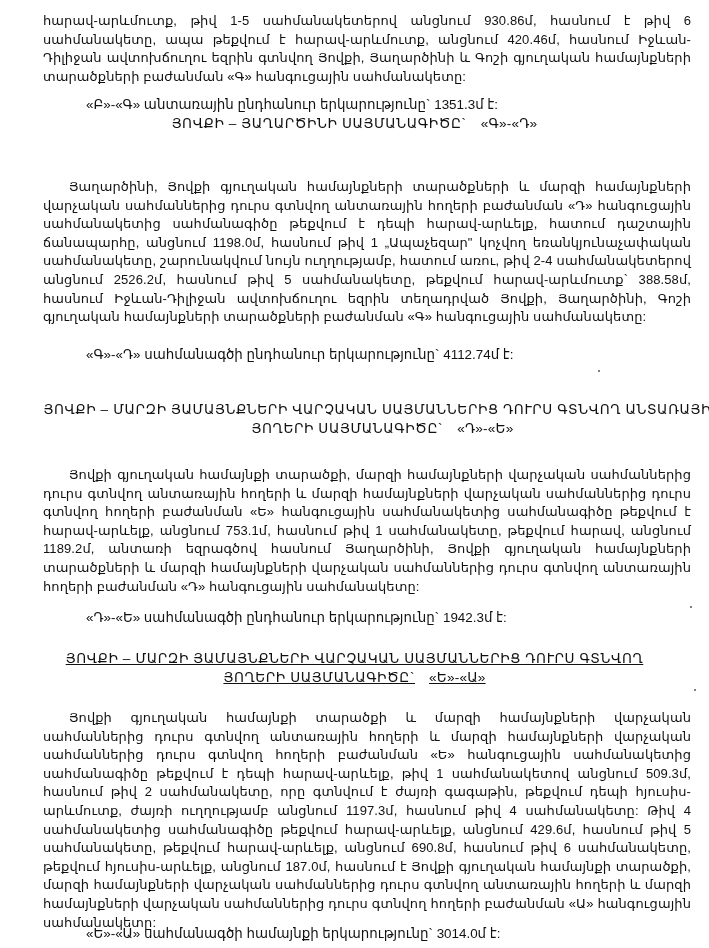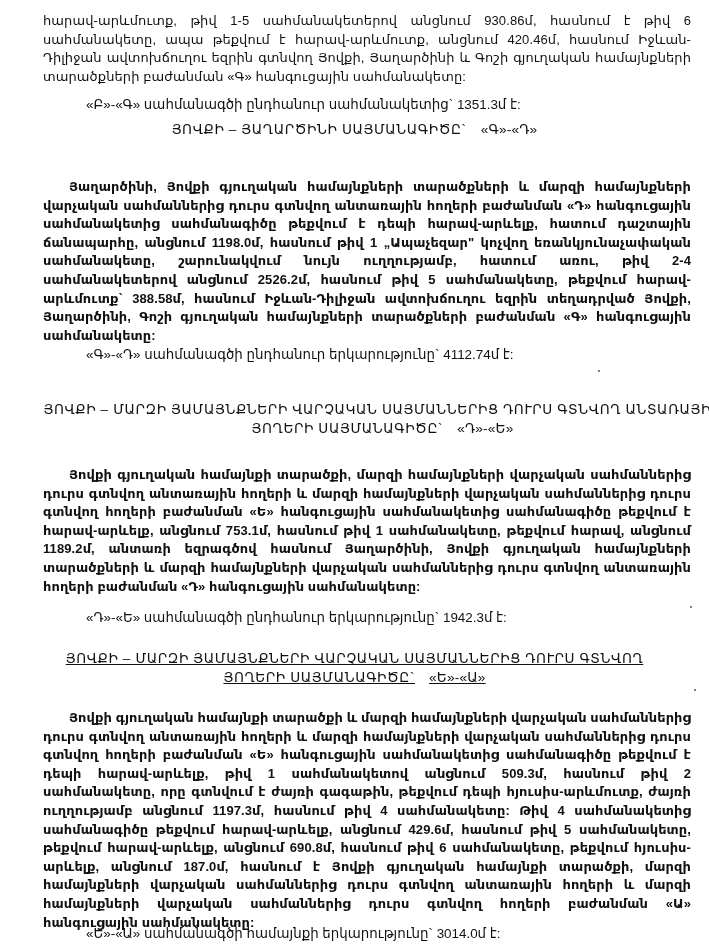--- a/index.html
+++ b/index.html
@@ -71,7 +71,7 @@
 <div class="page">
 
   <div class="block" style="top: 12px;">հարավ-արևմուտք, թիվ 1-5 սահմանակետերով անցնում 930.86մ, հասնում է թիվ 6 սահմանակետը, ապա թեքվում է հարավ-արևմուտք, անցնում 420.46մ, հասնում Իջևան-Դիլիջան ավտոխճուղու եզրին գտնվող Յովքի, Յաղարծինի և Գոշի գյուղական համայնքների տարածքների բաժանման «Գ» հանգուցային սահմանակետը:</div>
-  <div class="total" style="top: 96px;">«Բ»-«Գ» սահմանագծի ընդհանուր սահմանակետից`  1351.3մ է:</div>
+  <div class="total" style="top: 96px;">«Բ»-«Գ» անտառային ընդհանուր երկարությունը`  1351.3մ է:</div>
 
   <div class="heading" style="top: 121px;">
     <span>ՅՈՎՔԻ – ՅԱՂԱՐԾԻՆԻ  ՍԱՅՄԱՆԱԳԻԾԸ`</span><span class="tag">«Գ»-«Դ»</span>

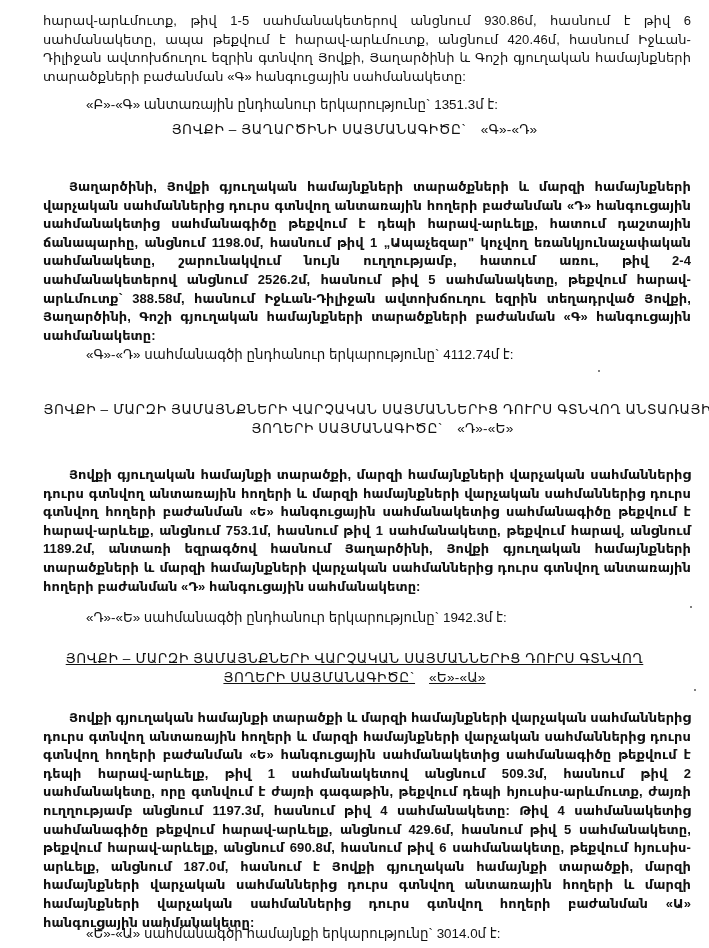--- a/index.html
+++ b/index.html
@@ -73,7 +73,7 @@
   <div class="block" style="top: 12px;">հարավ-արևմուտք, թիվ 1-5 սահմանակետերով անցնում 930.86մ, հասնում է թիվ 6 սահմանակետը, ապա թեքվում է հարավ-արևմուտք, անցնում 420.46մ, հասնում Իջևան-Դիլիջան ավտոխճուղու եզրին գտնվող Յովքի, Յաղարծինի և Գոշի գյուղական համայնքների տարածքների բաժանման «Գ» հանգուցային սահմանակետը:</div>
   <div class="total" style="top: 96px;">«Բ»-«Գ» անտառային ընդհանուր երկարությունը`  1351.3մ է:</div>
 
-  <div class="heading" style="top: 121px;">
+  <div class="heading" style="top: 115px;">
     <span>ՅՈՎՔԻ – ՅԱՂԱՐԾԻՆԻ  ՍԱՅՄԱՆԱԳԻԾԸ`</span><span class="tag">«Գ»-«Դ»</span>
   </div>
   <div class="block para" style="top: 178px;">Յաղարծինի, Յովքի գյուղական համայնքների տարածքների և մարզի համայնքների վարչական սահմաններից դուրս գտնվող անտառային հողերի բաժանման «Դ» հանգուցային սահմանակետից սահմանագիծը թեքվում է դեպի հարավ-արևելք, հատում դաշտային ճանապարհը, անցնում 1198.0մ, հասնում թիվ 1 „Ապաչեզար" կոչվող եռանկյունաչափական սահմանակետը, շարունակվում նույն ուղղությամբ, հատում առու, թիվ 2-4 սահմանակետերով անցնում 2526.2մ, հասնում թիվ 5 սահմանակետը, թեքվում հարավ-արևմուտք` 388.58մ, հասնում Իջևան-Դիլիջան ավտոխճուղու եզրին տեղադրված Յովքի, Յաղարծինի, Գոշի գյուղական համայնքների տարածքների բաժանման «Գ» հանգուցային սահմանակետը:</div>

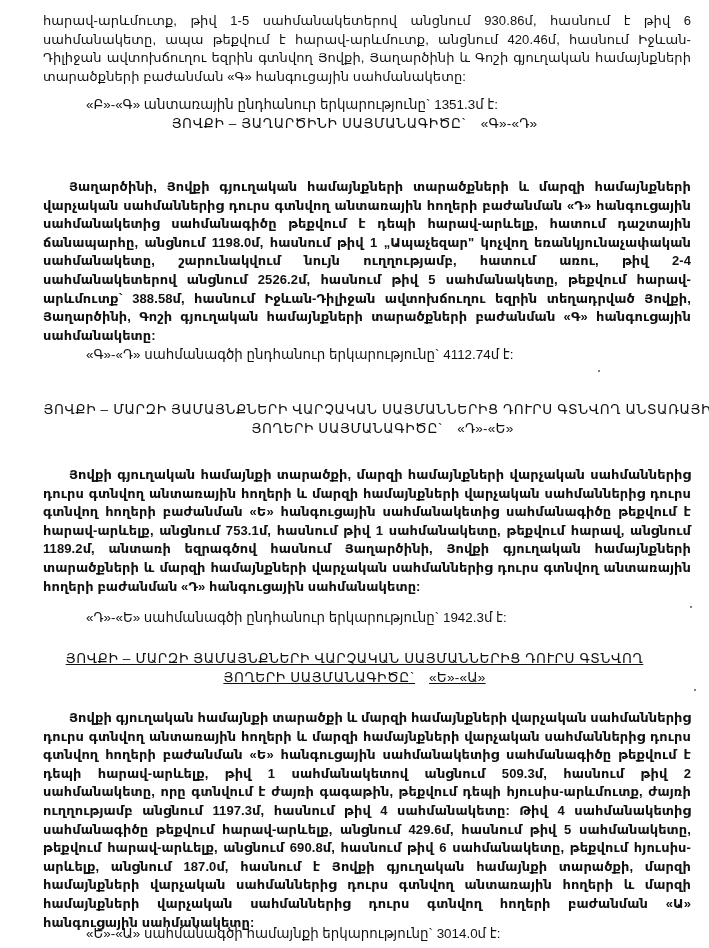--- a/index.html
+++ b/index.html
@@ -34,7 +34,6 @@
     }
     .para {
       text-indent: 26px;
-      font-weight: bold;
     }
     .total {
       position: absolute;

